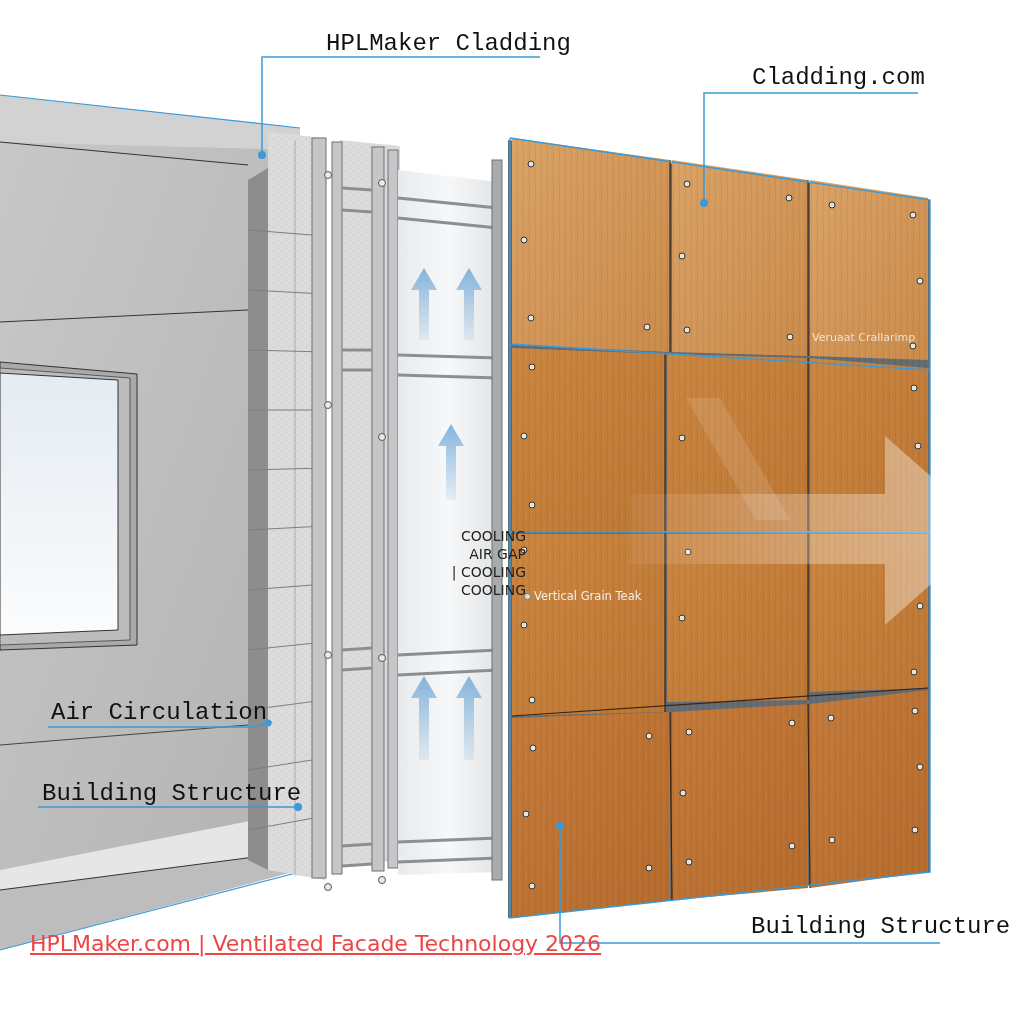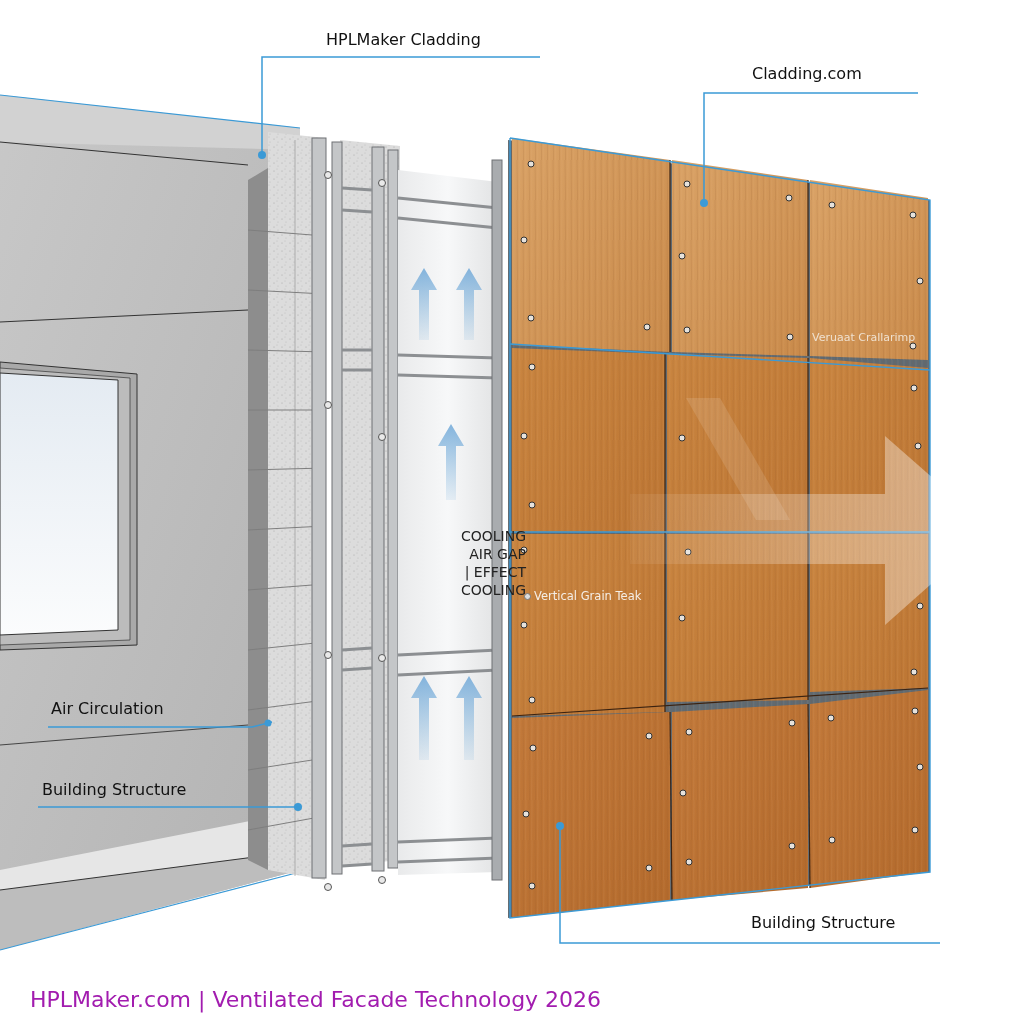--- a/index.html
+++ b/index.html
@@ -6,7 +6,7 @@
   body { width:1024px; height:1024px; position:relative; overflow:hidden; font-family:"Liberation Sans", sans-serif; }
   .canvas { position:absolute; left:0; top:0; width:1024px; height:1024px; }
   .label { position:absolute; color:#111; font-family:"DejaVu Sans", sans-serif; white-space:nowrap; }
-  .lbl-20 { font-size:16px; }
+  .lbl-20 { font-size:24px;font-family:Liberation Mono, monospace; }
   .footer { position:absolute; left:30px; top:1012px; transform:translateY(-100%); font-size:22px; color:#a21caf; font-family:"DejaVu Sans", sans-serif; white-space:nowrap; }
   .inner-text { position:absolute; font-family:"DejaVu Sans", sans-serif; }
   .gap-text { left:404px; top:527px; width:122px; text-align:right; font-size:14px; line-height:18px; color:#222; }

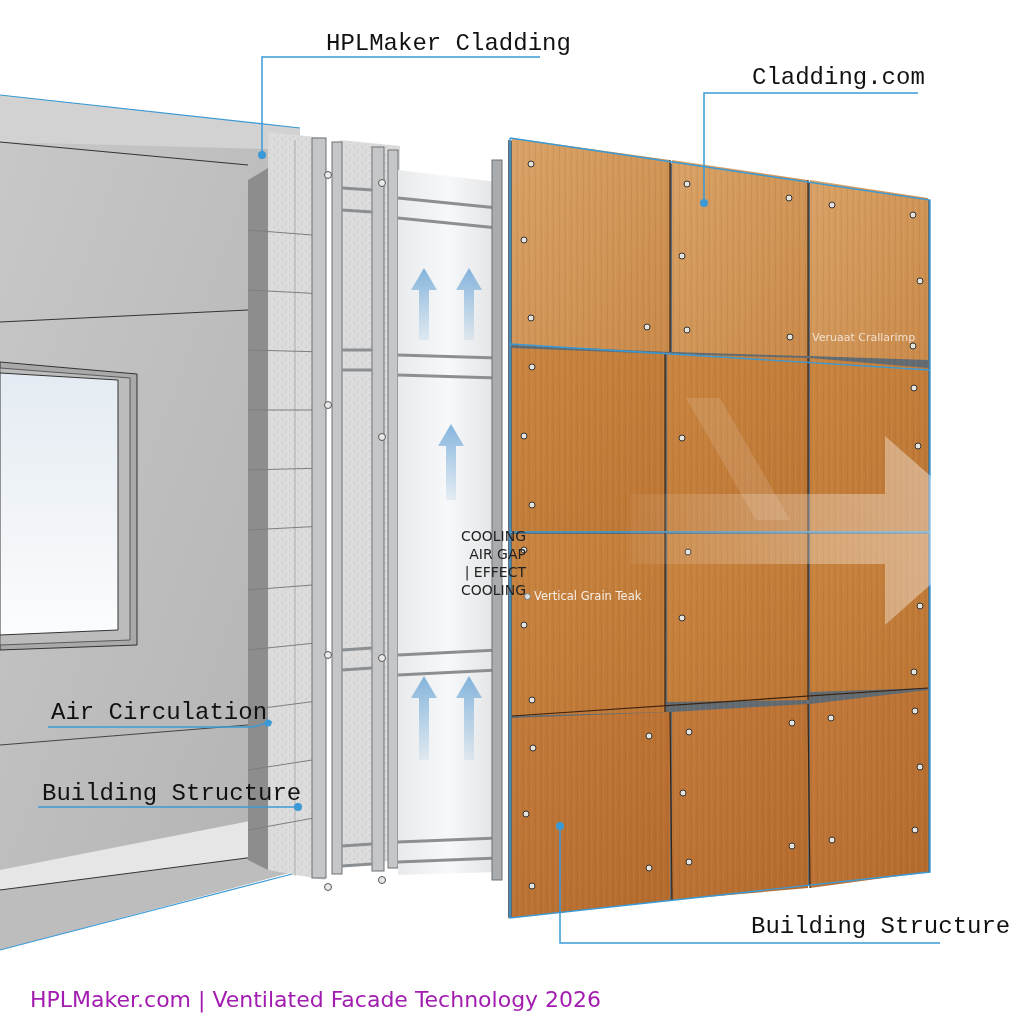--- a/index.html
+++ b/index.html
@@ -269,7 +269,7 @@
   <div class="inner-text gap-text">
     <div>COOLING</div>
     <div>AIR GAP</div>
-    <div>| EFFECT</div>
+    <div>| COOLING</div>
     <div>COOLING</div>
   </div>
 

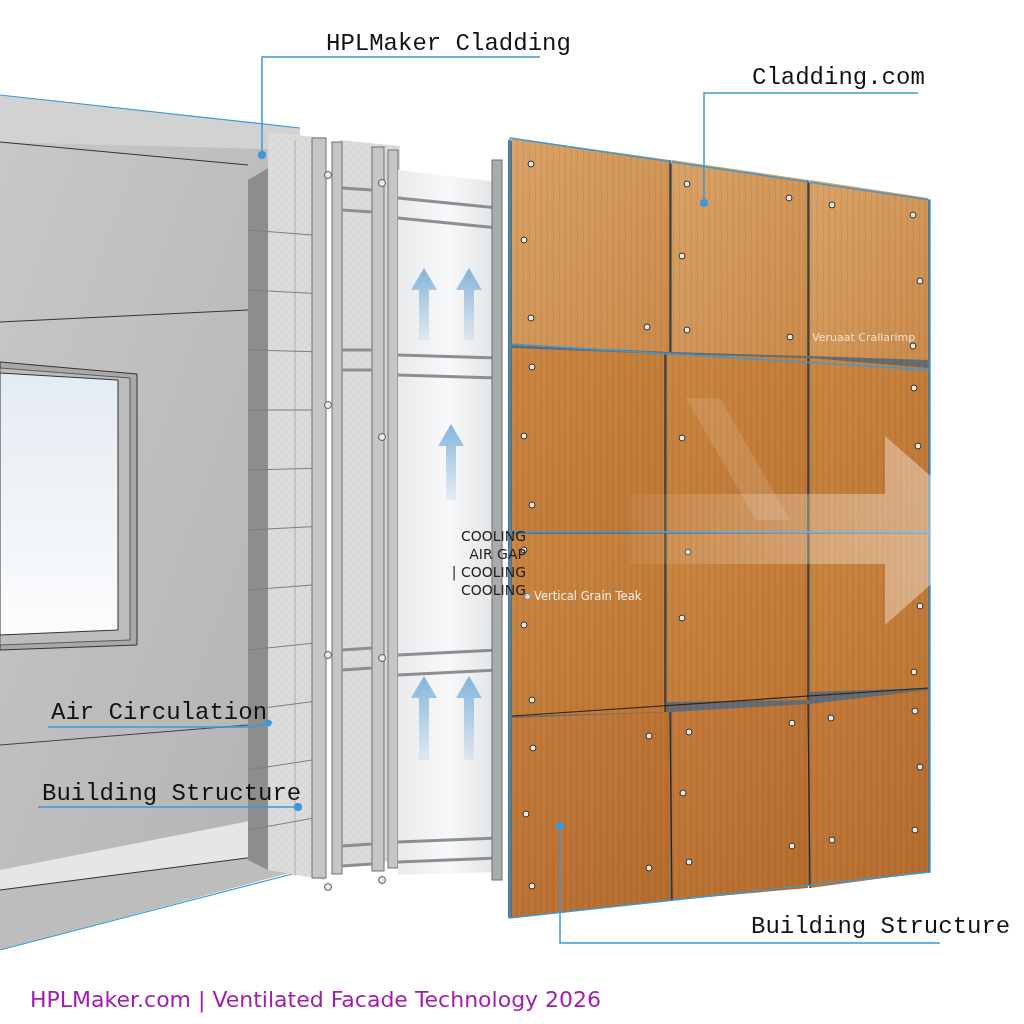--- a/index.html
+++ b/index.html
@@ -7,7 +7,7 @@
   .canvas { position:absolute; left:0; top:0; width:1024px; height:1024px; }
   .label { position:absolute; color:#111; font-family:"DejaVu Sans", sans-serif; white-space:nowrap; }
   .lbl-20 { font-size:24px;font-family:Liberation Mono, monospace; }
-  .footer { position:absolute; left:30px; top:1012px; transform:translateY(-100%); font-size:22px; color:#a21caf; font-family:"DejaVu Sans", sans-serif; white-space:nowrap; }
+  .footer { position:absolute; left:30px; top:956px; transform:translateY(-100%); font-size:22px; color:#ef4444; font-family:"DejaVu Sans", sans-serif; white-space:nowrap;text-decoration:underline; }
   .inner-text { position:absolute; font-family:"DejaVu Sans", sans-serif; }
   .gap-text { left:404px; top:527px; width:122px; text-align:right; font-size:14px; line-height:18px; color:#222; }
   .gap-text div { display:block; }

